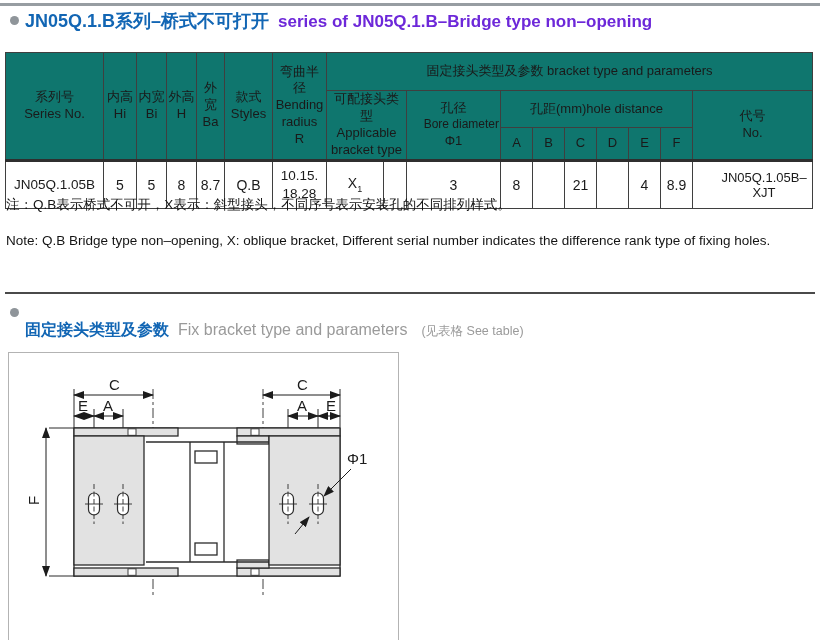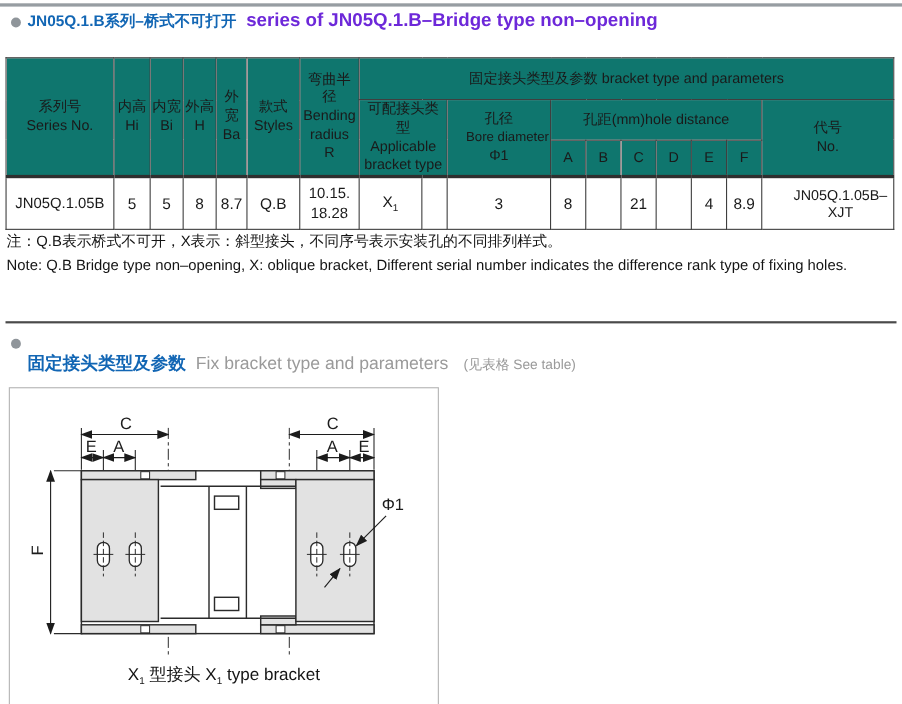--- a/index.html
+++ b/index.html
@@ -7,7 +7,7 @@
   .rule{position:absolute;background:#979da2;}
   .bullet{position:absolute;width:9px;height:9px;border-radius:50%;background:#8f959a;}
   .sec-title{position:absolute;white-space:nowrap;}
-  .t-zh{color:#1266b4;font-weight:bold;font-size:14px;}
+  .t-zh{color:#1266b4;font-weight:bold;font-size:18px;}
   .t-en{color:#6d28d9;font-size:17px;margin-left:9px;font-weight:bold;}
   .t-zh2{color:#1266b4;font-weight:bold;font-size:16px;}
   .t-en2{color:#9a9a9a;font-size:16px;margin-left:9px;}

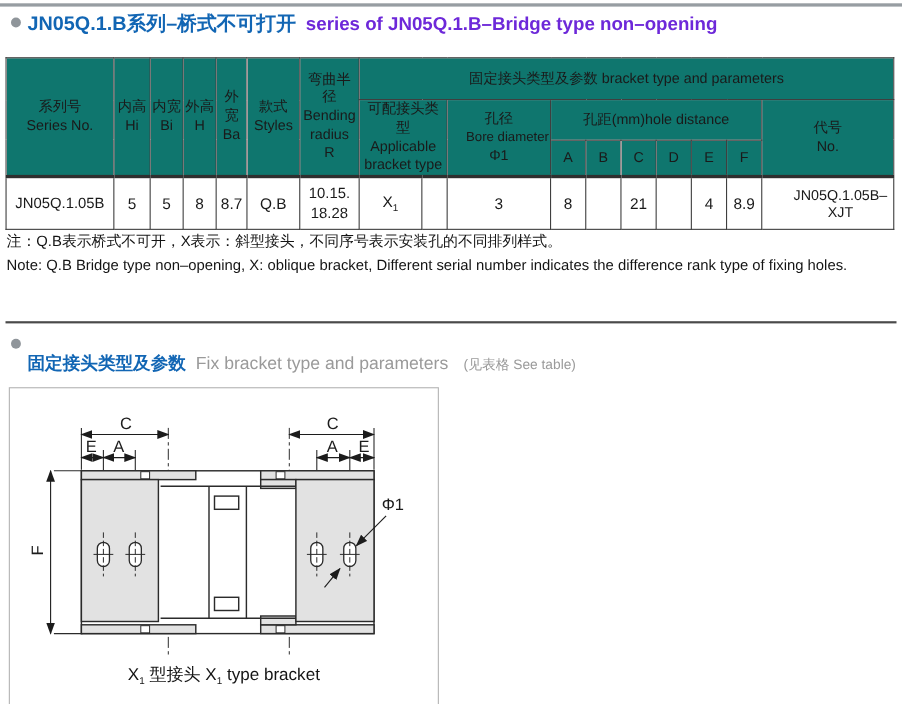--- a/index.html
+++ b/index.html
@@ -153,7 +153,7 @@
 </table>
 </div>
 
-<div class="note" style="top:211px;">注：Q.B表示桥式不可开，X表示：斜型接头，不同序号表示安装孔的不同排列样式。</div>
+<div class="note" style="top:196px;">注：Q.B表示桥式不可开，X表示：斜型接头，不同序号表示安装孔的不同排列样式。</div>
 <div class="note" style="top:233px;">Note: Q.B Bridge type non–opening, X: oblique bracket, Different serial number indicates the difference rank type of fixing holes.</div>
 
 <div class="rule" style="left:5px;top:292px;width:810px;height:2px;background:#4a4a4a;"></div>

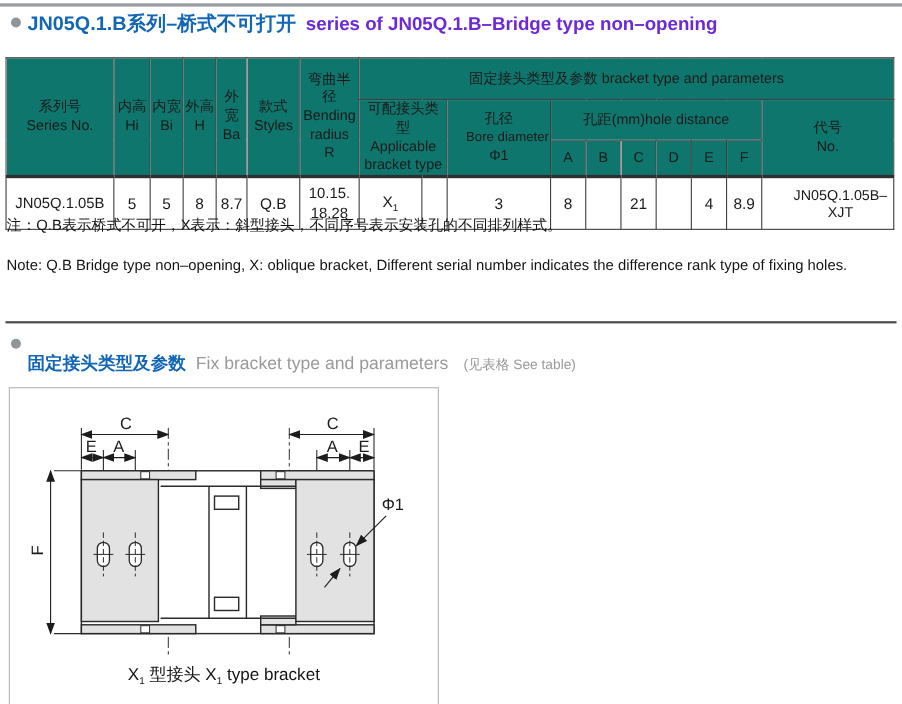--- a/index.html
+++ b/index.html
@@ -258,7 +258,6 @@
     <text x="338" y="111">Φ1</text>
   </svg>
 
-  <div class="caption"><span>X</span><sub>1</sub><span> 型接头  </span><span>X</span><sub>1</sub><span> type bracket</span></div>
 </div>
 
 </body></html>

